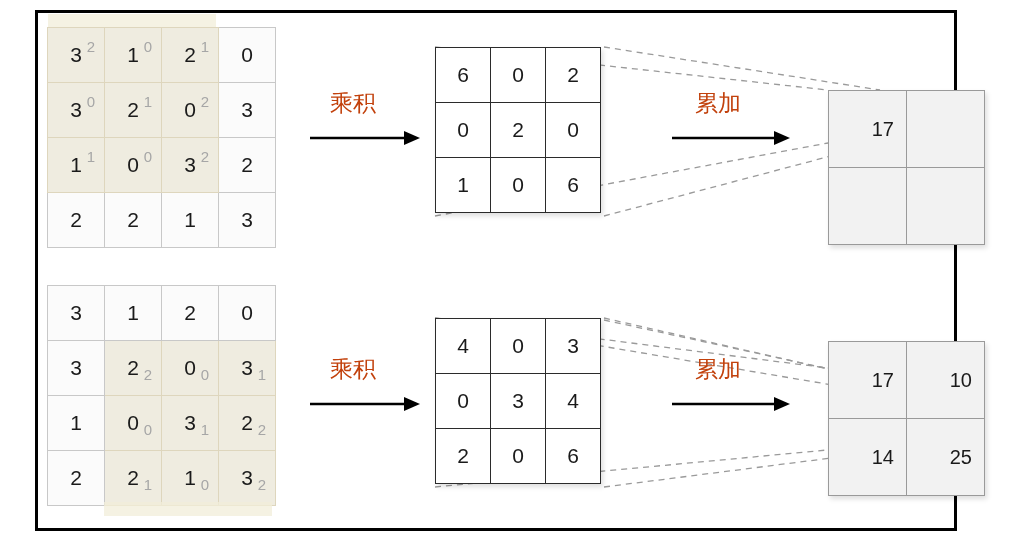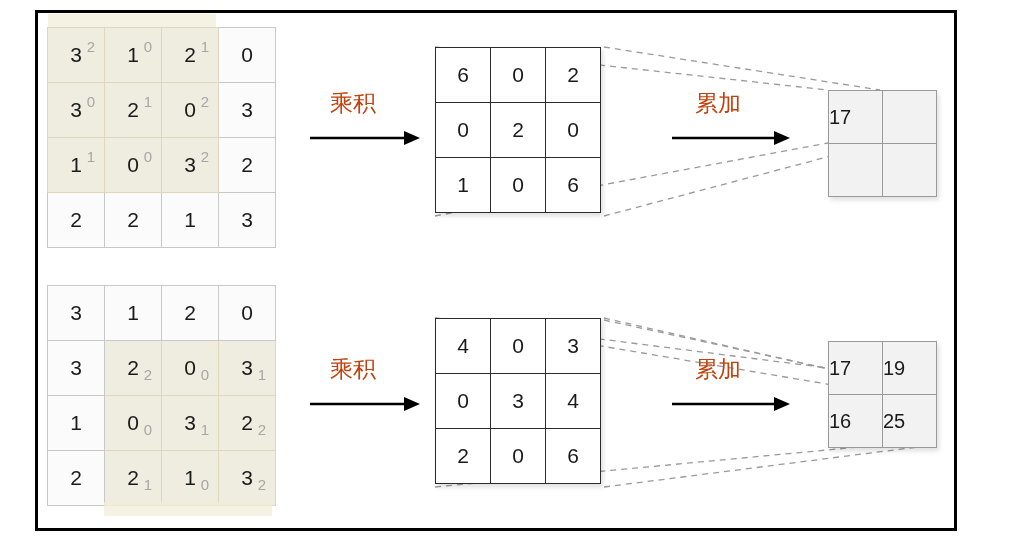--- a/index.html
+++ b/index.html
@@ -37,8 +37,8 @@
   .out-grid{position:absolute;border-collapse:collapse;
       box-shadow:2px 3px 5px rgba(0,0,0,.13);}
   .out-grid td{width:53px;height:52px;border:1.4px solid #9a9a9a;
-      background:#f2f2f2;text-align:left;vertical-align:middle;
-      font-size:20px;color:#1a1a1a;padding:0;}
+      background:#f2f2f2;text-align:right;vertical-align:middle;
+      font-size:20px;color:#1a1a1a;padding:12px;}
 
   
   .arrow-label{position:absolute;font-size:23px;color:#c2410c;

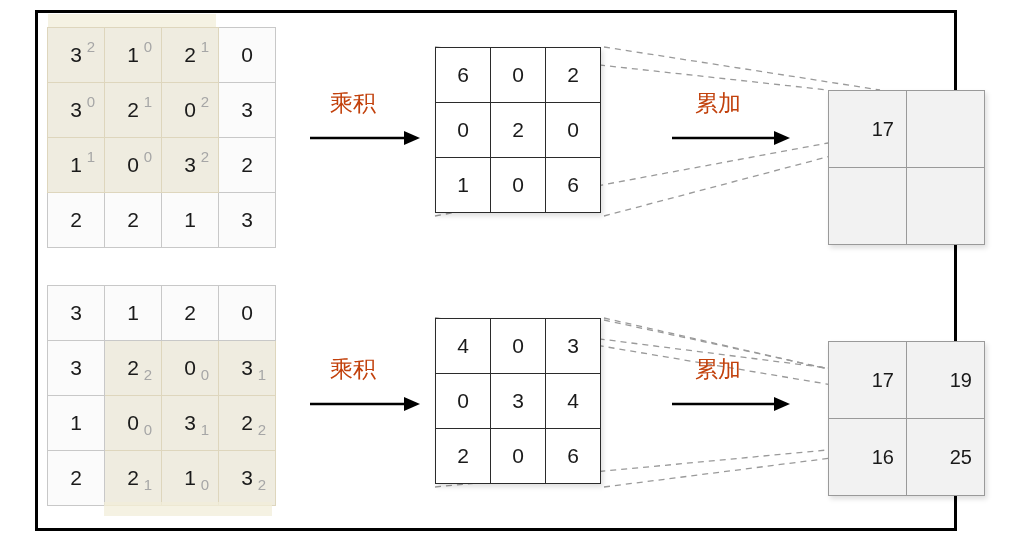--- a/index.html
+++ b/index.html
@@ -216,7 +216,7 @@
     <tbody>
         <tr>
       <td>17</td>
-      <td>19</td>
+      <td>10</td>
     </tr>
     <tr>
       <td>16</td>

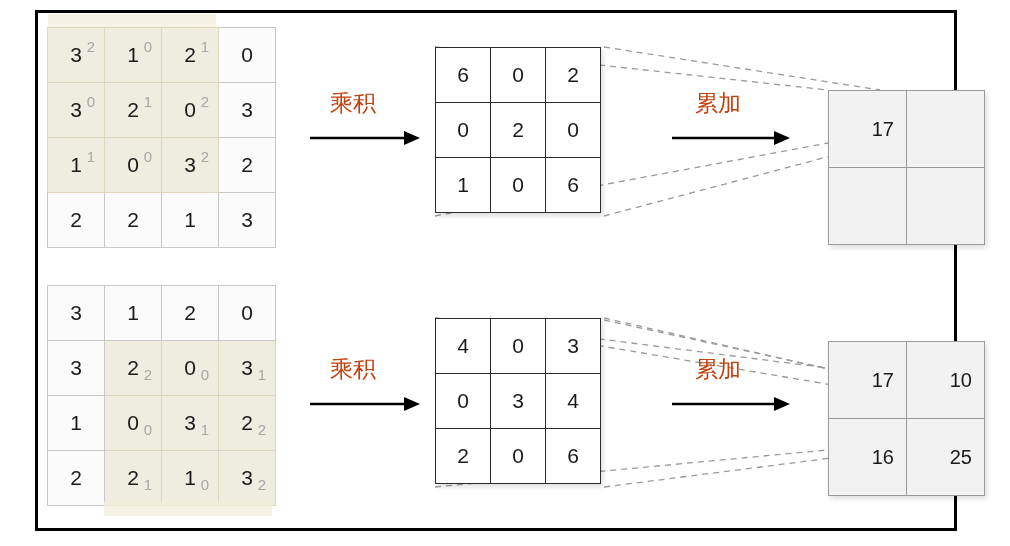--- a/index.html
+++ b/index.html
@@ -219,7 +219,7 @@
       <td>10</td>
     </tr>
     <tr>
-      <td>16</td>
+      <td>14</td>
       <td>25</td>
     </tr>
   </tbody>

